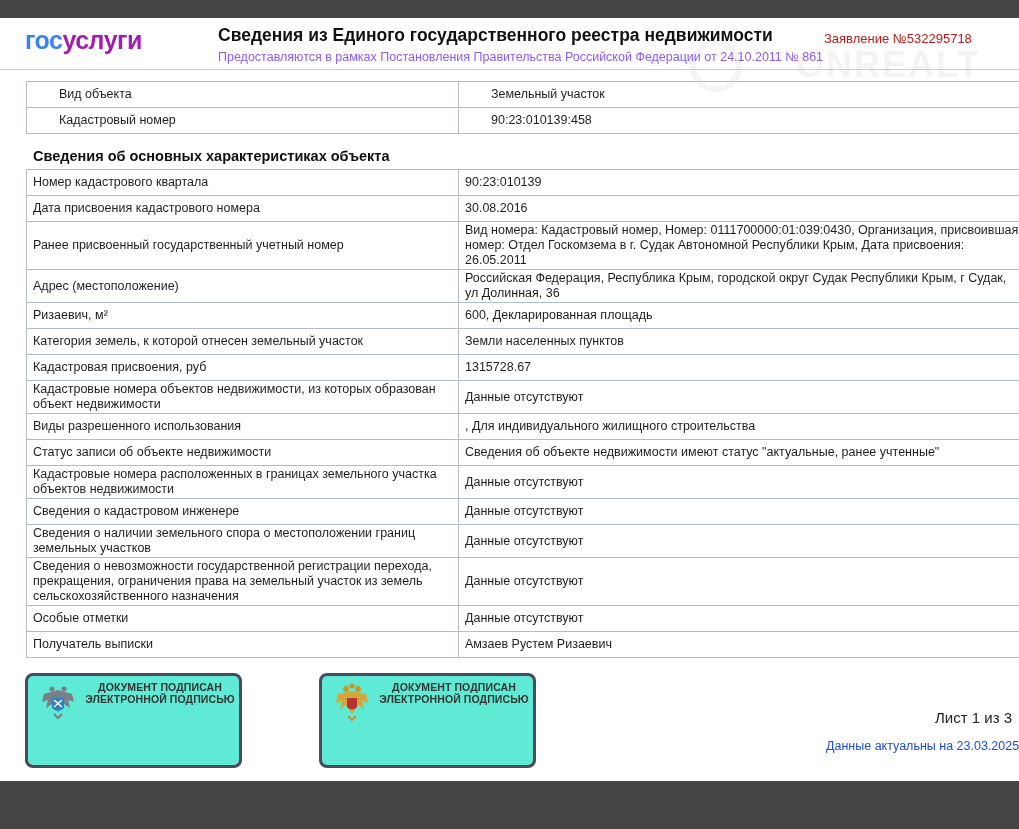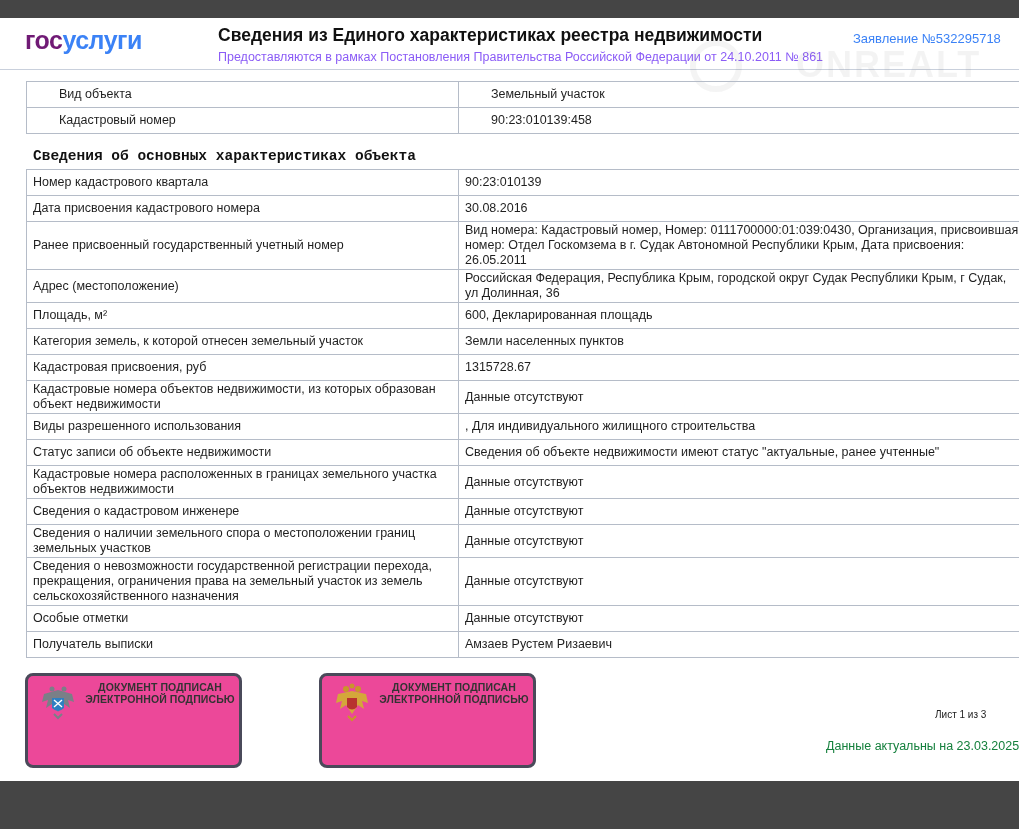--- a/index.html
+++ b/index.html
@@ -13,7 +13,7 @@
 
   .header { position: absolute; left: 0; top: 0; width: 1019px; height: 52px; border-bottom: 1px solid #c9d0dc; }
   .logo { position: absolute; left: 25px; top: 8px; font-size: 25px; font-weight: bold; letter-spacing: -0.5px; line-height: 28px; }
-  .logo .gos { color: #701a75; }
+  .logo .gos { color: #3b82f6; }
   .logo .uslugi { color: #3b82f6; }
   .title { position: absolute; left: 218px; top: 7px; font-size: 17.5px; font-weight: bold; color: #111; white-space: nowrap; }
   .subtitle { position: absolute; left: 218px; top: 32px; font-size: 12.5px; color: #8b5cf6; white-space: nowrap; }

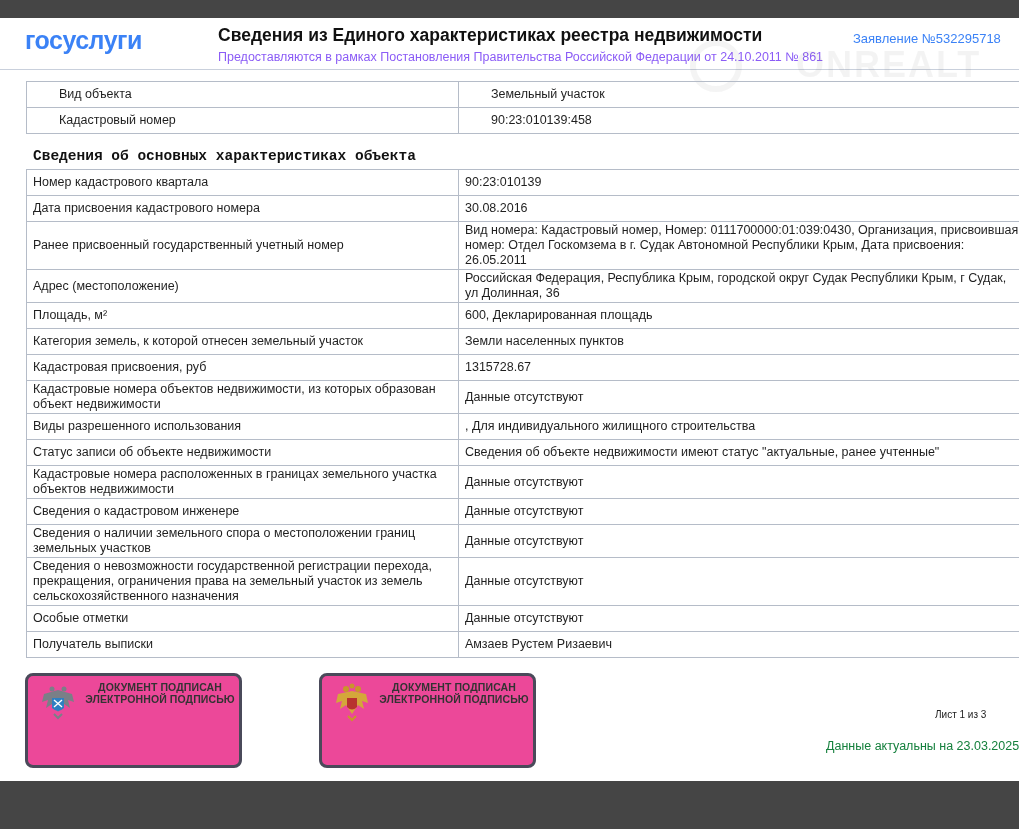--- a/index.html
+++ b/index.html
@@ -14,7 +14,7 @@
   .header { position: absolute; left: 0; top: 0; width: 1019px; height: 52px; border-bottom: 1px solid #c9d0dc; }
   .logo { position: absolute; left: 25px; top: 8px; font-size: 25px; font-weight: bold; letter-spacing: -0.5px; line-height: 28px; }
   .logo .gos { color: #3b82f6; }
-  .logo .uslugi { color: #3b82f6; }
+  .logo .uslugi { color: #a21caf; }
   .title { position: absolute; left: 218px; top: 7px; font-size: 17.5px; font-weight: bold; color: #111; white-space: nowrap; }
   .subtitle { position: absolute; left: 218px; top: 32px; font-size: 12.5px; color: #8b5cf6; white-space: nowrap; }
   .statement { position: absolute; left: 853px; top: 13px; font-size: 13px; color: #3b82f6; white-space: nowrap; }

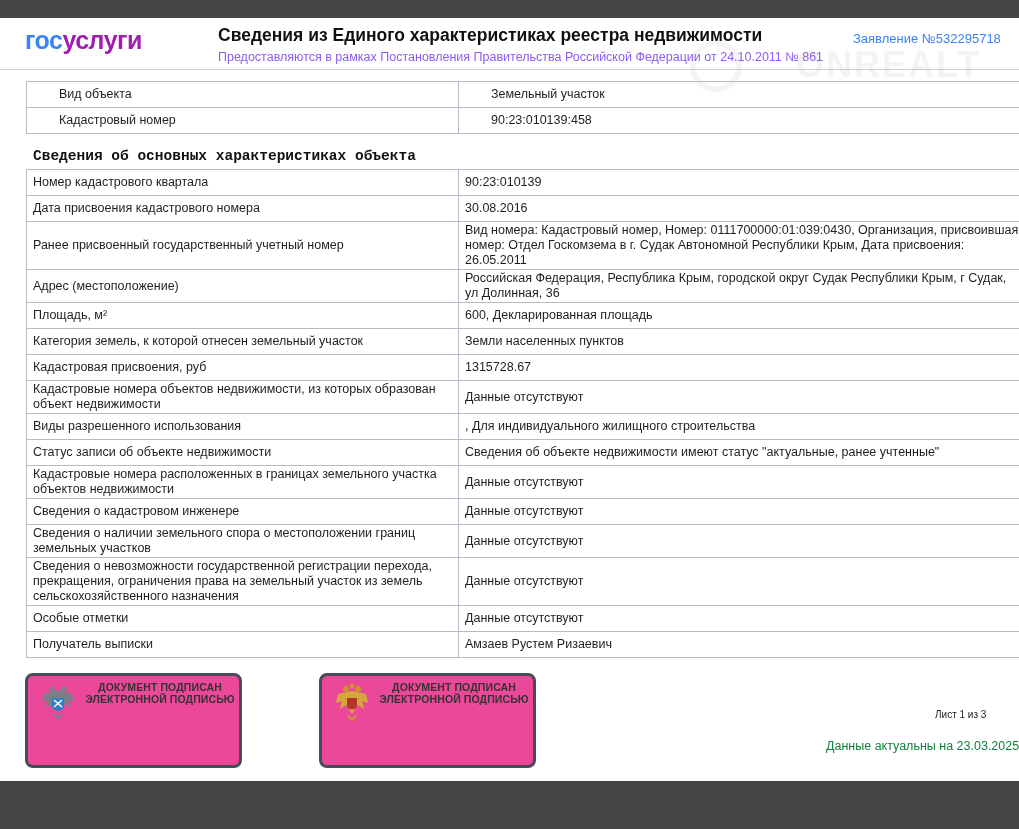--- a/index.html
+++ b/index.html
@@ -51,7 +51,7 @@
 
   <div class="header">
     <div class="logo"><span class="gos">гос</span><span class="uslugi">услуги</span></div>
-    <div class="title">Сведения из Единого характеристиках реестра недвижимости</div>
+    <div class="title">Сведения из Единого государственного реестра недвижимости</div>
     <div class="subtitle">Предоставляются в рамках Постановления Правительства Российской Федерации от 24.10.2011 № 861</div>
     <div class="statement">Заявление №532295718</div>
   </div>

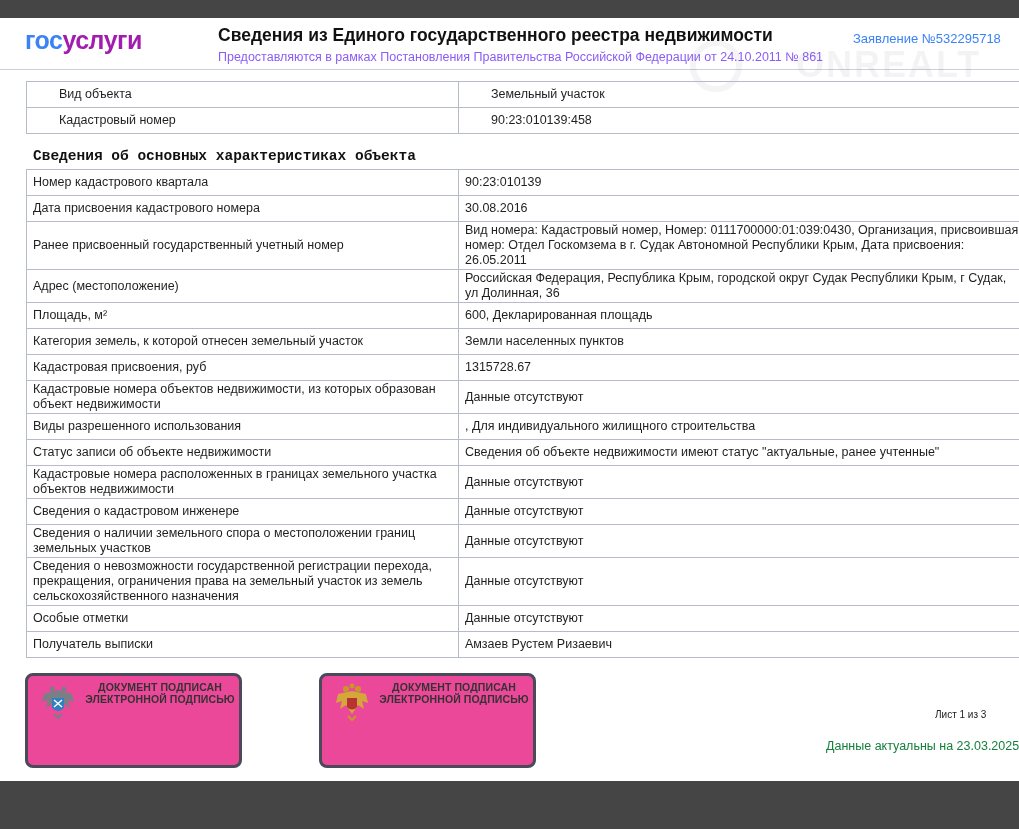--- a/index.html
+++ b/index.html
@@ -17,7 +17,7 @@
   .logo .uslugi { color: #a21caf; }
   .title { position: absolute; left: 218px; top: 7px; font-size: 17.5px; font-weight: bold; color: #111; white-space: nowrap; }
   .subtitle { position: absolute; left: 218px; top: 32px; font-size: 12.5px; color: #8b5cf6; white-space: nowrap; }
-  .statement { position: absolute; left: 853px; top: 13px; font-size: 13px; color: #3b82f6; white-space: nowrap; }
+  .statement { position: absolute; left: 824px; top: 13px; font-size: 13px; color: #b91c1c; white-space: nowrap; }
 
   .watermark { position: absolute; left: 690px; top: 22px; width: 300px; height: 60px; opacity: 0.08; pointer-events: none; }
   .watermark .ring { position: absolute; left: 0; top: 0; width: 52px; height: 52px; border: 6px solid #777; border-radius: 50%; }

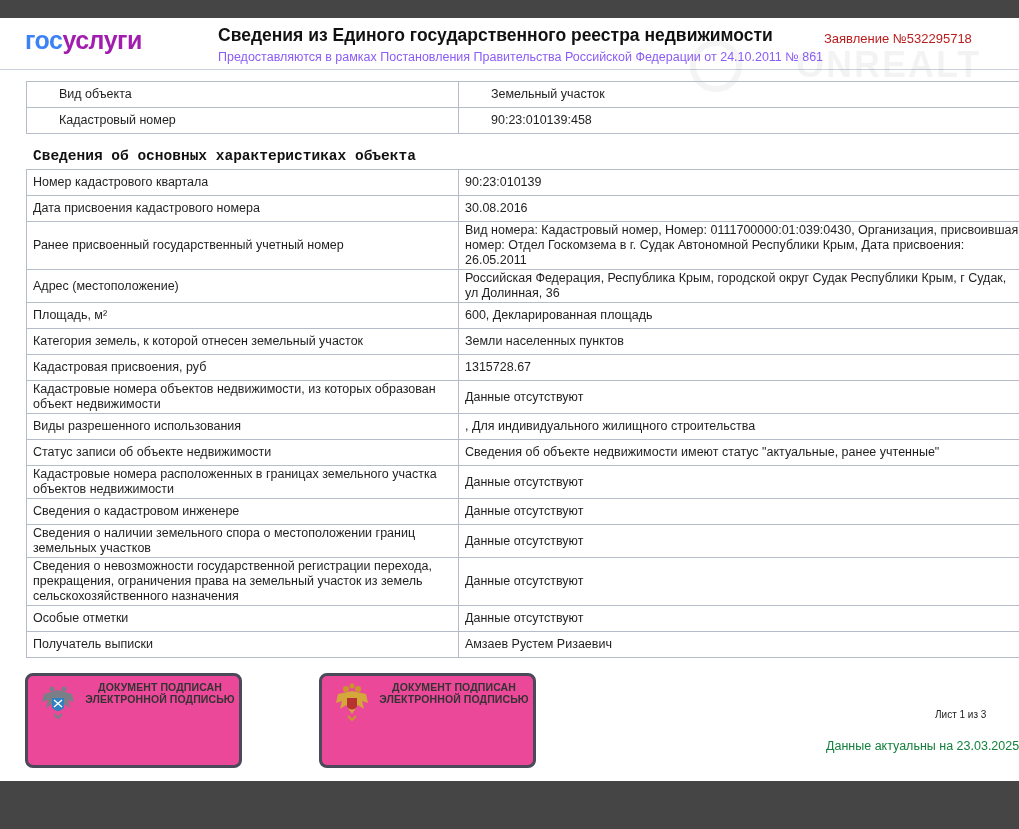--- a/index.html
+++ b/index.html
@@ -29,7 +29,7 @@
   table.grid td.v { width: 568px; }
   #tbl1 { top: 63px; }
   #tbl1 td { height: 26px; padding-left: 32px; }
-  .section-title { position: absolute; left: 33px; top: 130px; font-size: 14.5px; font-weight: bold; color: #111; font-family: Liberation Mono, monospace; }
+  .section-title { position: absolute; left: 33px; top: 130px; font-size: 14.5px; font-weight: bold; color: #111; }
   #tbl2 { top: 151px; }
 
   .stamp { position: absolute; top: 655px; width: 217px; height: 95px; border: 3.5px solid #4a4a5a; border-radius: 8px; background: #ec4899; }

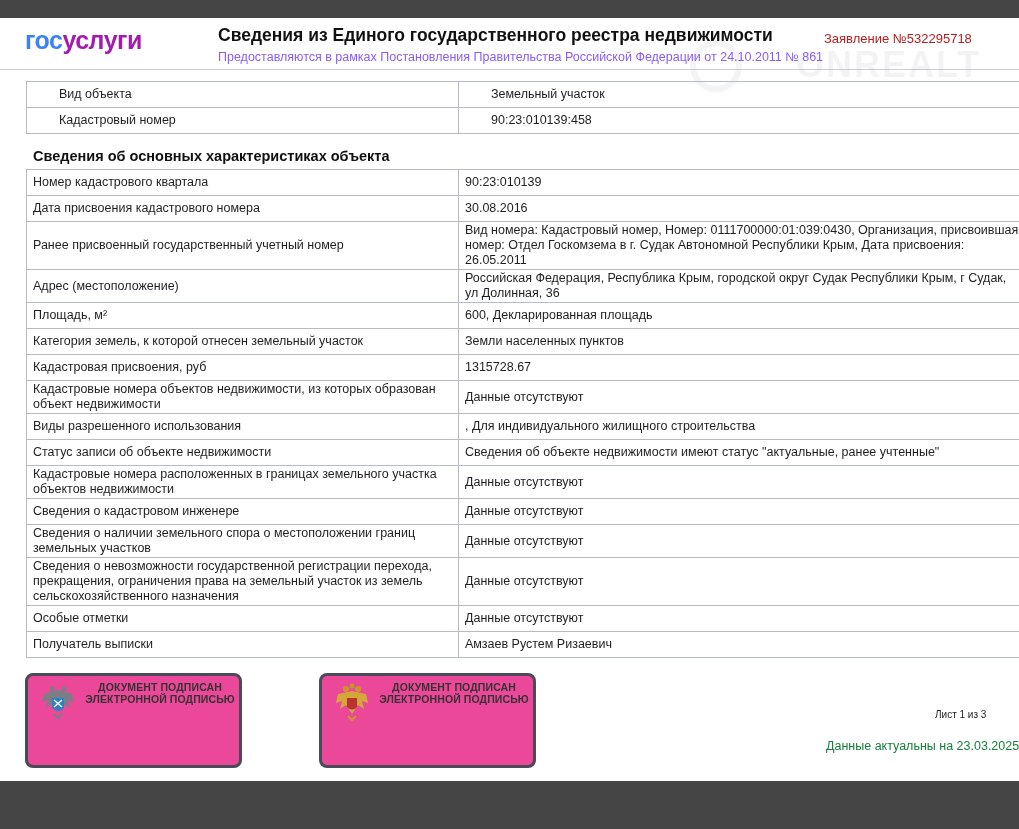--- a/index.html
+++ b/index.html
@@ -95,7 +95,7 @@
           <td class="v">Российская Федерация, Республика Крым, городской округ Судак Республики Крым, г Судак, ул Долинная, 36</td>
         </tr>
         <tr style="height: 26px;">
-          <td class="k">Площадь, м²</td>
+          <td class="k">Ризаевич, м²</td>
           <td class="v">600, Декларированная площадь</td>
         </tr>
         <tr style="height: 26px;">

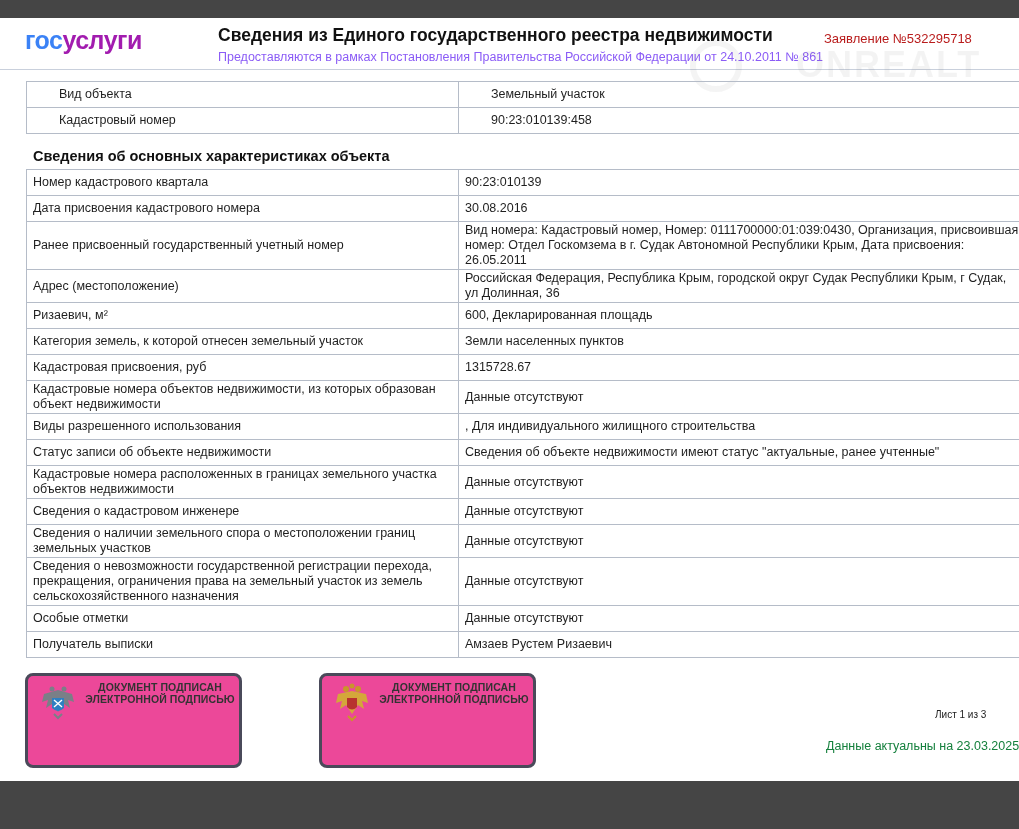--- a/index.html
+++ b/index.html
@@ -32,7 +32,7 @@
   .section-title { position: absolute; left: 33px; top: 130px; font-size: 14.5px; font-weight: bold; color: #111; }
   #tbl2 { top: 151px; }
 
-  .stamp { position: absolute; top: 655px; width: 217px; height: 95px; border: 3.5px solid #4a4a5a; border-radius: 8px; background: #ec4899; }
+  .stamp { position: absolute; top: 655px; width: 217px; height: 95px; border: 3.5px solid #4a4a5a; border-radius: 8px; background: #5eead4; }
   .stamp.s1 { left: 25px; }
   .stamp.s2 { left: 319px; }
   .stamp .emblem { position: absolute; left: 10px; top: 6px; width: 40px; height: 40px; }

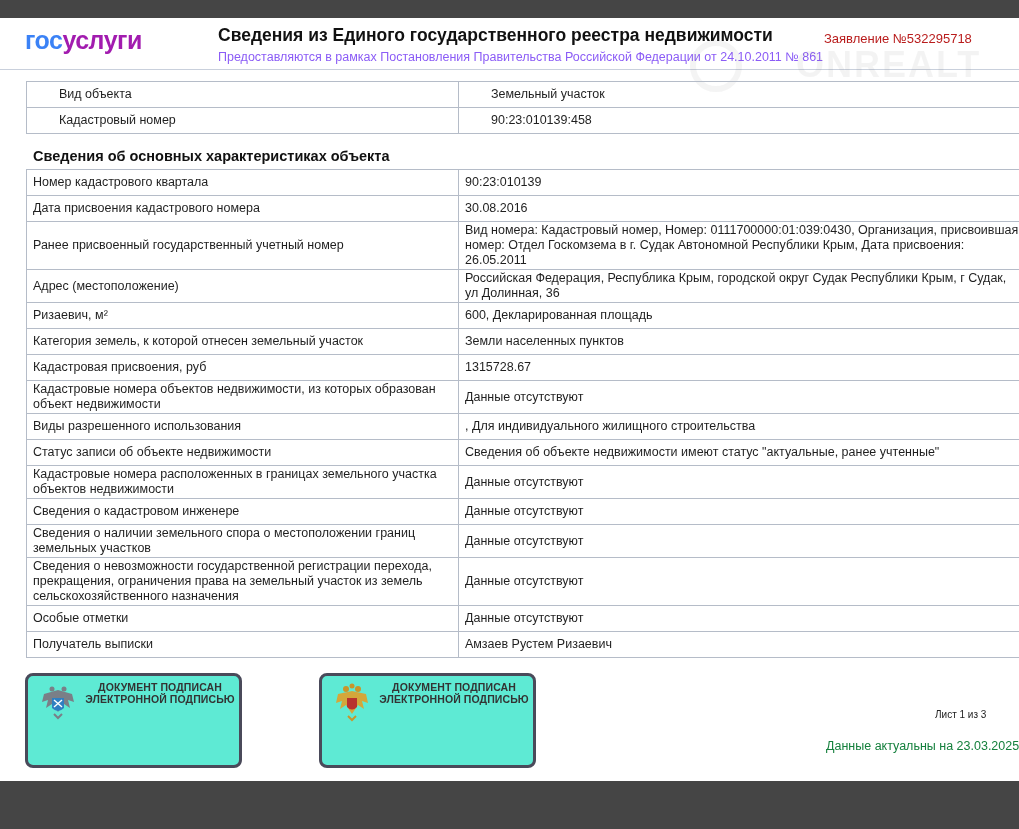--- a/index.html
+++ b/index.html
@@ -39,7 +39,7 @@
   .stamp .head { position: absolute; left: 52px; top: 5px; width: 160px; text-align: center; font-size: 10.5px; line-height: 12px; color: #333; font-weight: bold; letter-spacing: 0.1px; }
   .stamp .info { position: absolute; left: 8px; top: 47px; font-size: 7.2px; line-height: 10px; color: #333; white-space: nowrap; }
 
-  .sheet { position: absolute; left: 935px; top: 691px; font-size: 10px; color: #222; }
+  .sheet { position: absolute; left: 935px; top: 691px; font-size: 15px; color: #222; }
   .actual { position: absolute; left: 826px; top: 721px; font-size: 12.5px; color: #15803d; white-space: nowrap; }
 </style>
 </head>

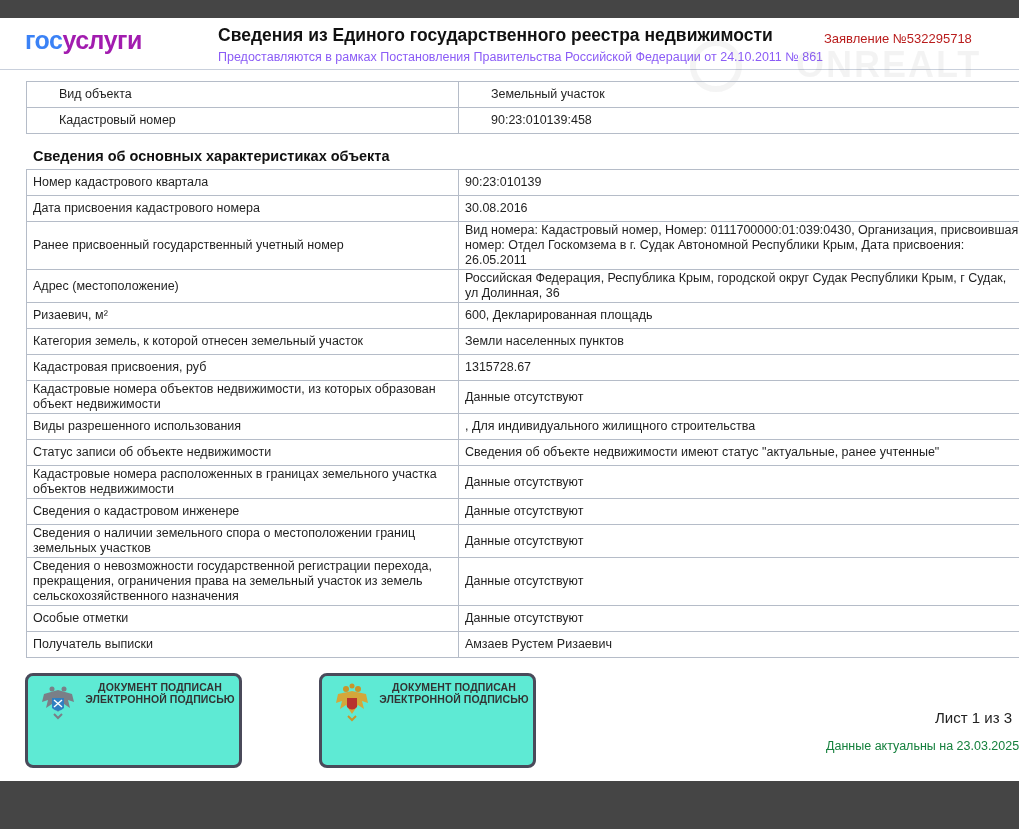--- a/index.html
+++ b/index.html
@@ -40,7 +40,7 @@
   .stamp .info { position: absolute; left: 8px; top: 47px; font-size: 7.2px; line-height: 10px; color: #333; white-space: nowrap; }
 
   .sheet { position: absolute; left: 935px; top: 691px; font-size: 15px; color: #222; }
-  .actual { position: absolute; left: 826px; top: 721px; font-size: 12.5px; color: #15803d; white-space: nowrap; }
+  .actual { position: absolute; left: 826px; top: 721px; font-size: 12.5px; color: #1d4ed8; white-space: nowrap; }
 </style>
 </head>
 <body>

